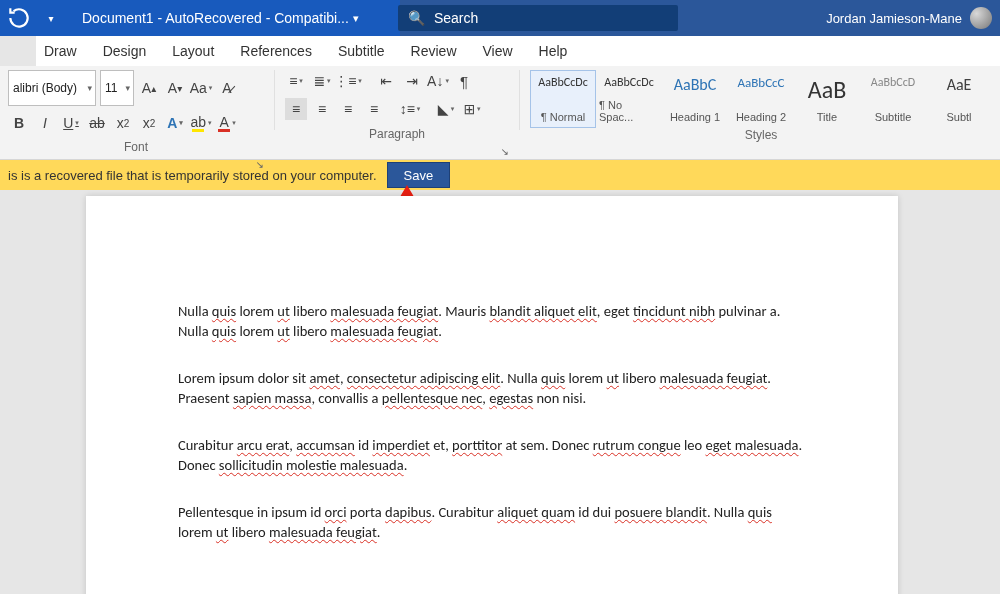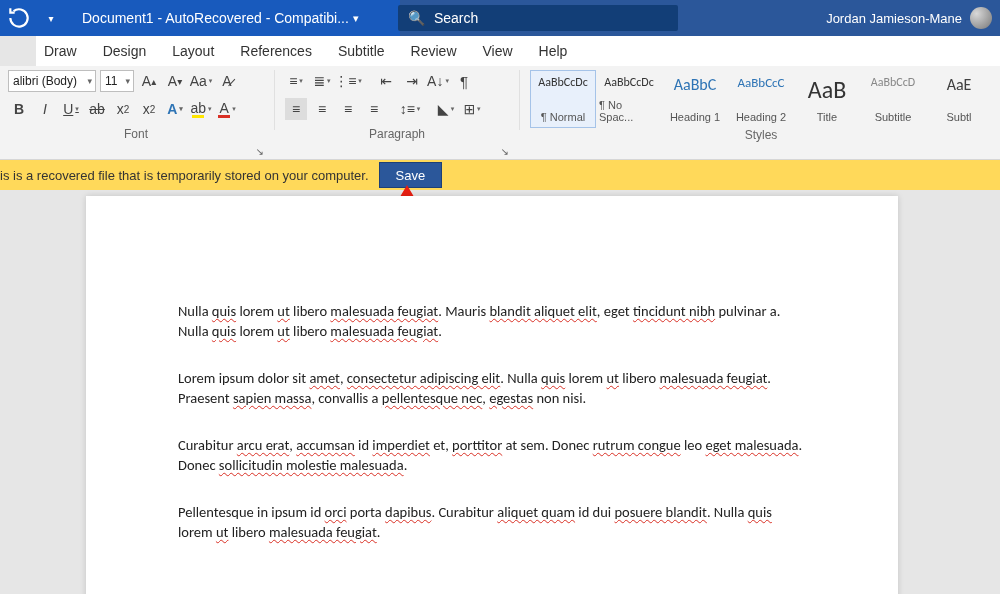--- a/index.html
+++ b/index.html
@@ -29,7 +29,7 @@
 .group .grouplabel { text-align:center; font-size:12px; color:#666; margin-top:auto; padding-bottom:18px; position:relative; }
 .group .dialoglauncher { position:absolute; right:0; bottom:2px; font-size:10px; color:#666; }
 
-.combo { height:22px; border:1px solid #bebebe; background:#fff; font-size:12px; padding:1px 4px 1px 4px; position:relative; display:inline-flex; align-items:center; }
+.combo { height:36px; border:1px solid #bebebe; background:#fff; font-size:12px; padding:1px 4px 1px 4px; position:relative; display:inline-flex; align-items:center; }
 .combo::after { content:"▾"; position:absolute; right:3px; font-size:9px; color:#666; }
 .font-combo { width:88px; }
 .size-combo { width:34px; }

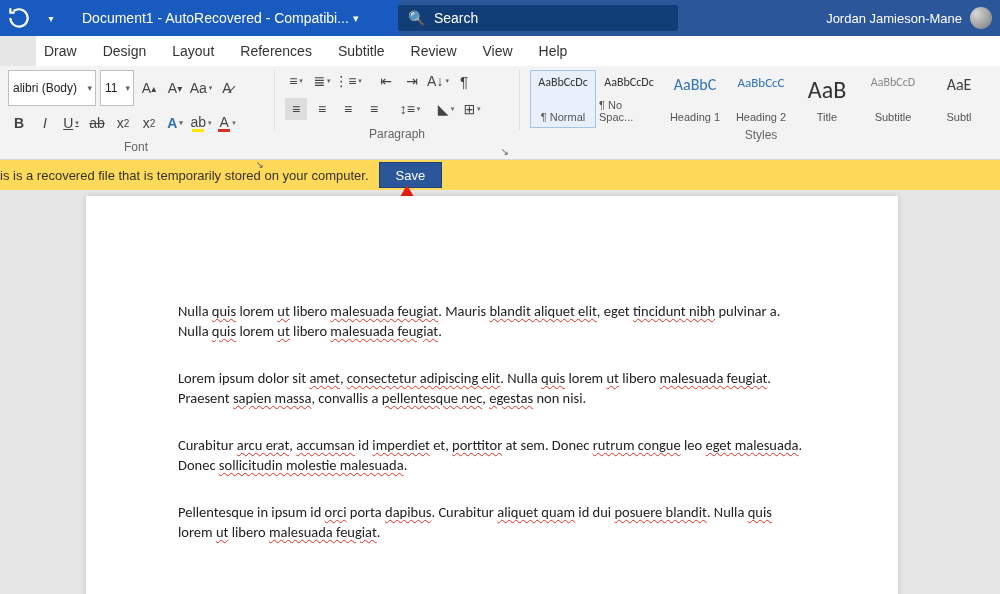--- a/index.html
+++ b/index.html
@@ -44,7 +44,7 @@
 .style-name { font-size:11px; color:#555; }
 
 
-.messagebar { height:30px; background:#ffd95a; display:flex; align-items:center; padding-left:0; font-size:13px; color:#333; }
+.messagebar { height:30px; background:#ffd95a; display:flex; align-items:center; padding-left:8px; font-size:13px; color:#333; }
 .savebtn { background:#2b579a; color:#fff; height:26px; padding:0 16px; display:inline-flex; align-items:center; margin-left:10px; font-size:13px; border:1px solid #1e4076; }
 
 

